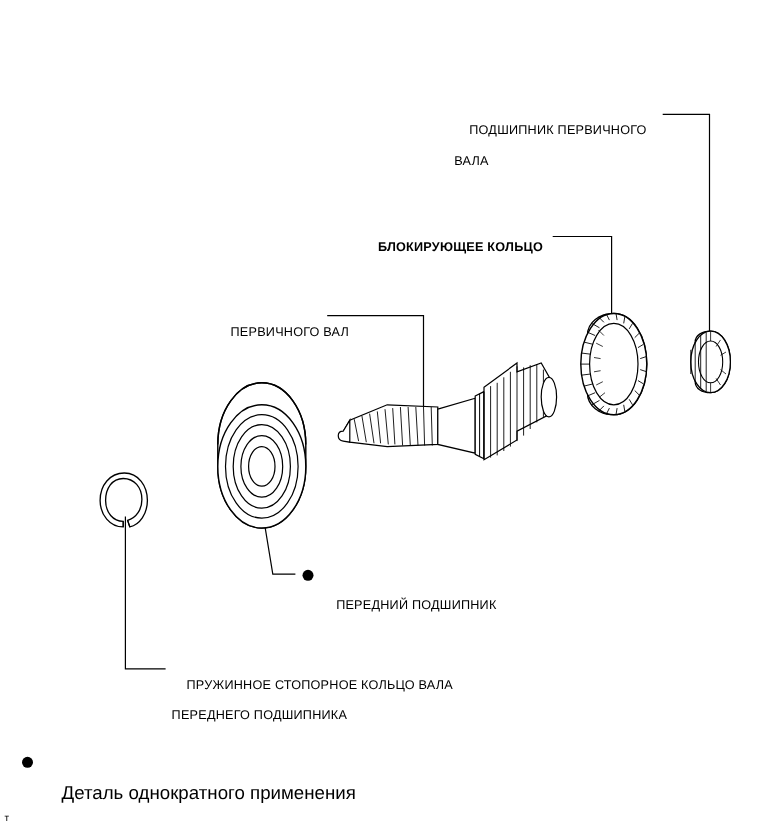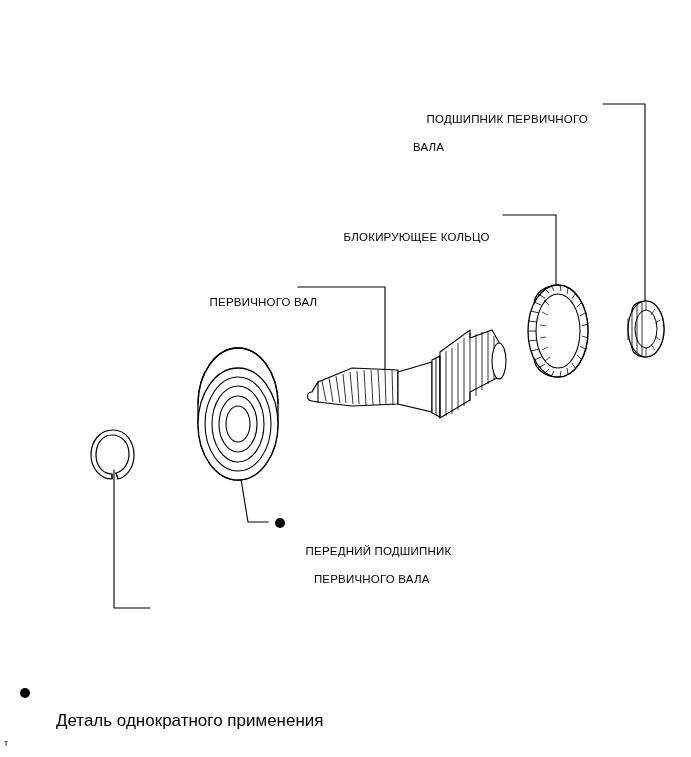--- a/index.html
+++ b/index.html
@@ -256,7 +256,7 @@
     <span class="label-line2">ВАЛА</span>
   </div>
 
-  <div class="label" style="left:330px; top:216px;">
+  <div class="label" style="left:330px; top:204px;font-weight:bold;">
     <span>БЛОКИРУЮЩЕЕ КОЛЬЦО</span>
   </div>
 

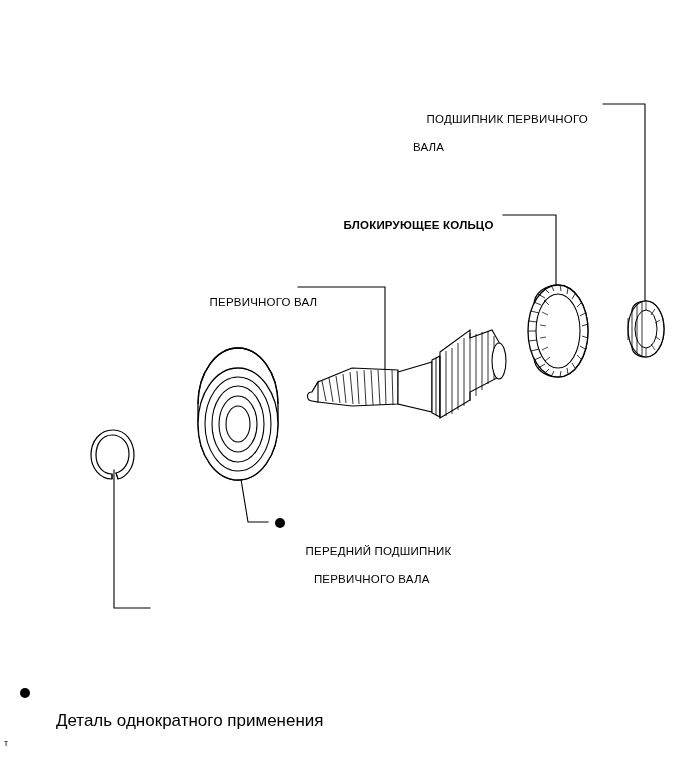--- a/index.html
+++ b/index.html
@@ -265,7 +265,7 @@
   </div>
 
 
-  <div class="bullet-label" style="left:275px; top:516px;text-align:center;">
+  <div class="bullet-label" style="left:275px; top:516px;">
     <span class="bullet-dot"></span>
     <span>ПЕРЕДНИЙ ПОДШИПНИК</span>
     <span class="label-line2">ПЕРВИЧНОГО ВАЛА</span>

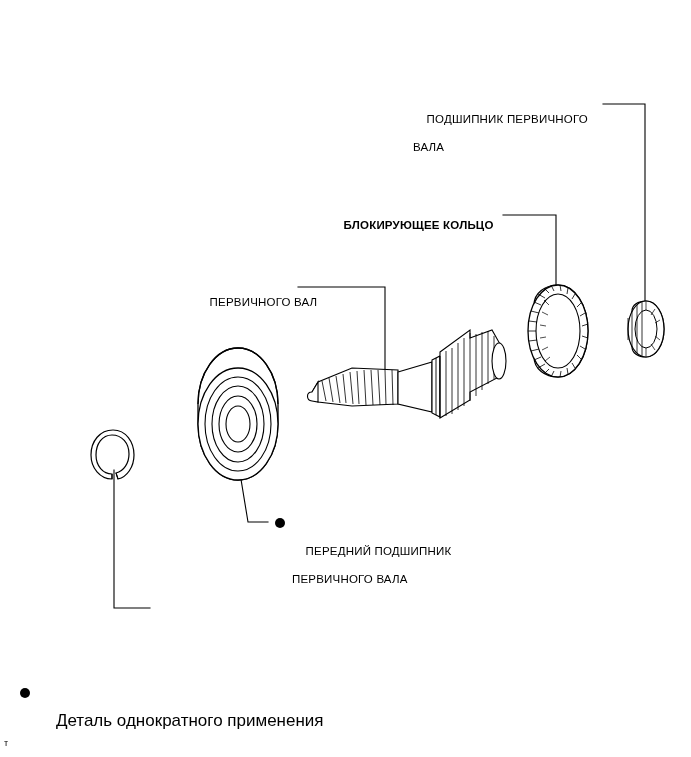--- a/index.html
+++ b/index.html
@@ -268,7 +268,6 @@
   <div class="bullet-label" style="left:275px; top:516px;">
     <span class="bullet-dot"></span>
     <span>ПЕРЕДНИЙ ПОДШИПНИК</span>
-    <span class="label-line2">ПЕРВИЧНОГО ВАЛА</span>
   </div>
 
   <div class="footnote" style="left:20px; top:686px;">

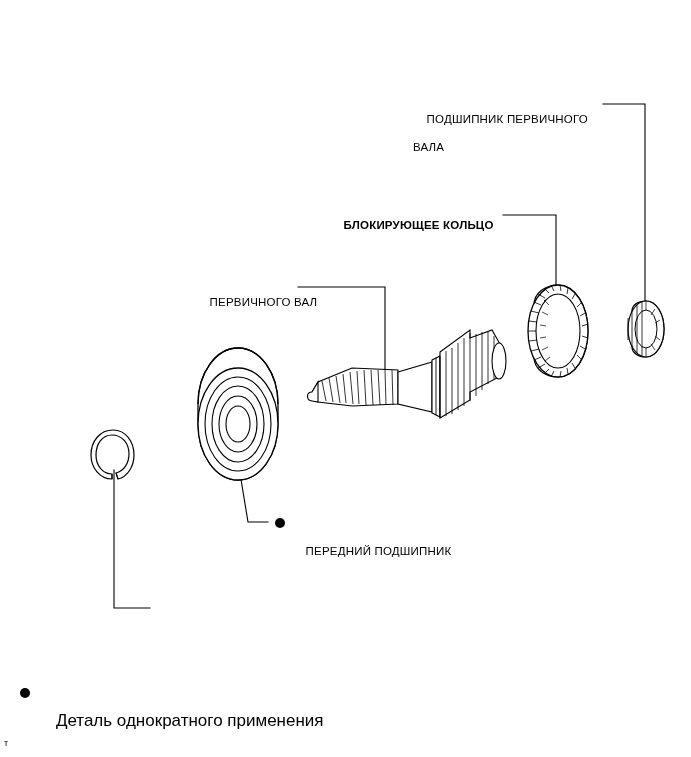--- a/index.html
+++ b/index.html
@@ -264,6 +264,10 @@
     <span>ПЕРВИЧНОГО ВАЛ</span>
   </div>
 
+  <div class="label" style="left:156px; top:602px;">
+    <span>ПРУЖИННОЕ СТОПОРНОЕ КОЛЬЦО ВАЛА</span>
+    <span class="label-line2">ПЕРЕДНЕГО ПОДШИПНИКА</span>
+  </div>
 
   <div class="bullet-label" style="left:275px; top:516px;">
     <span class="bullet-dot"></span>

